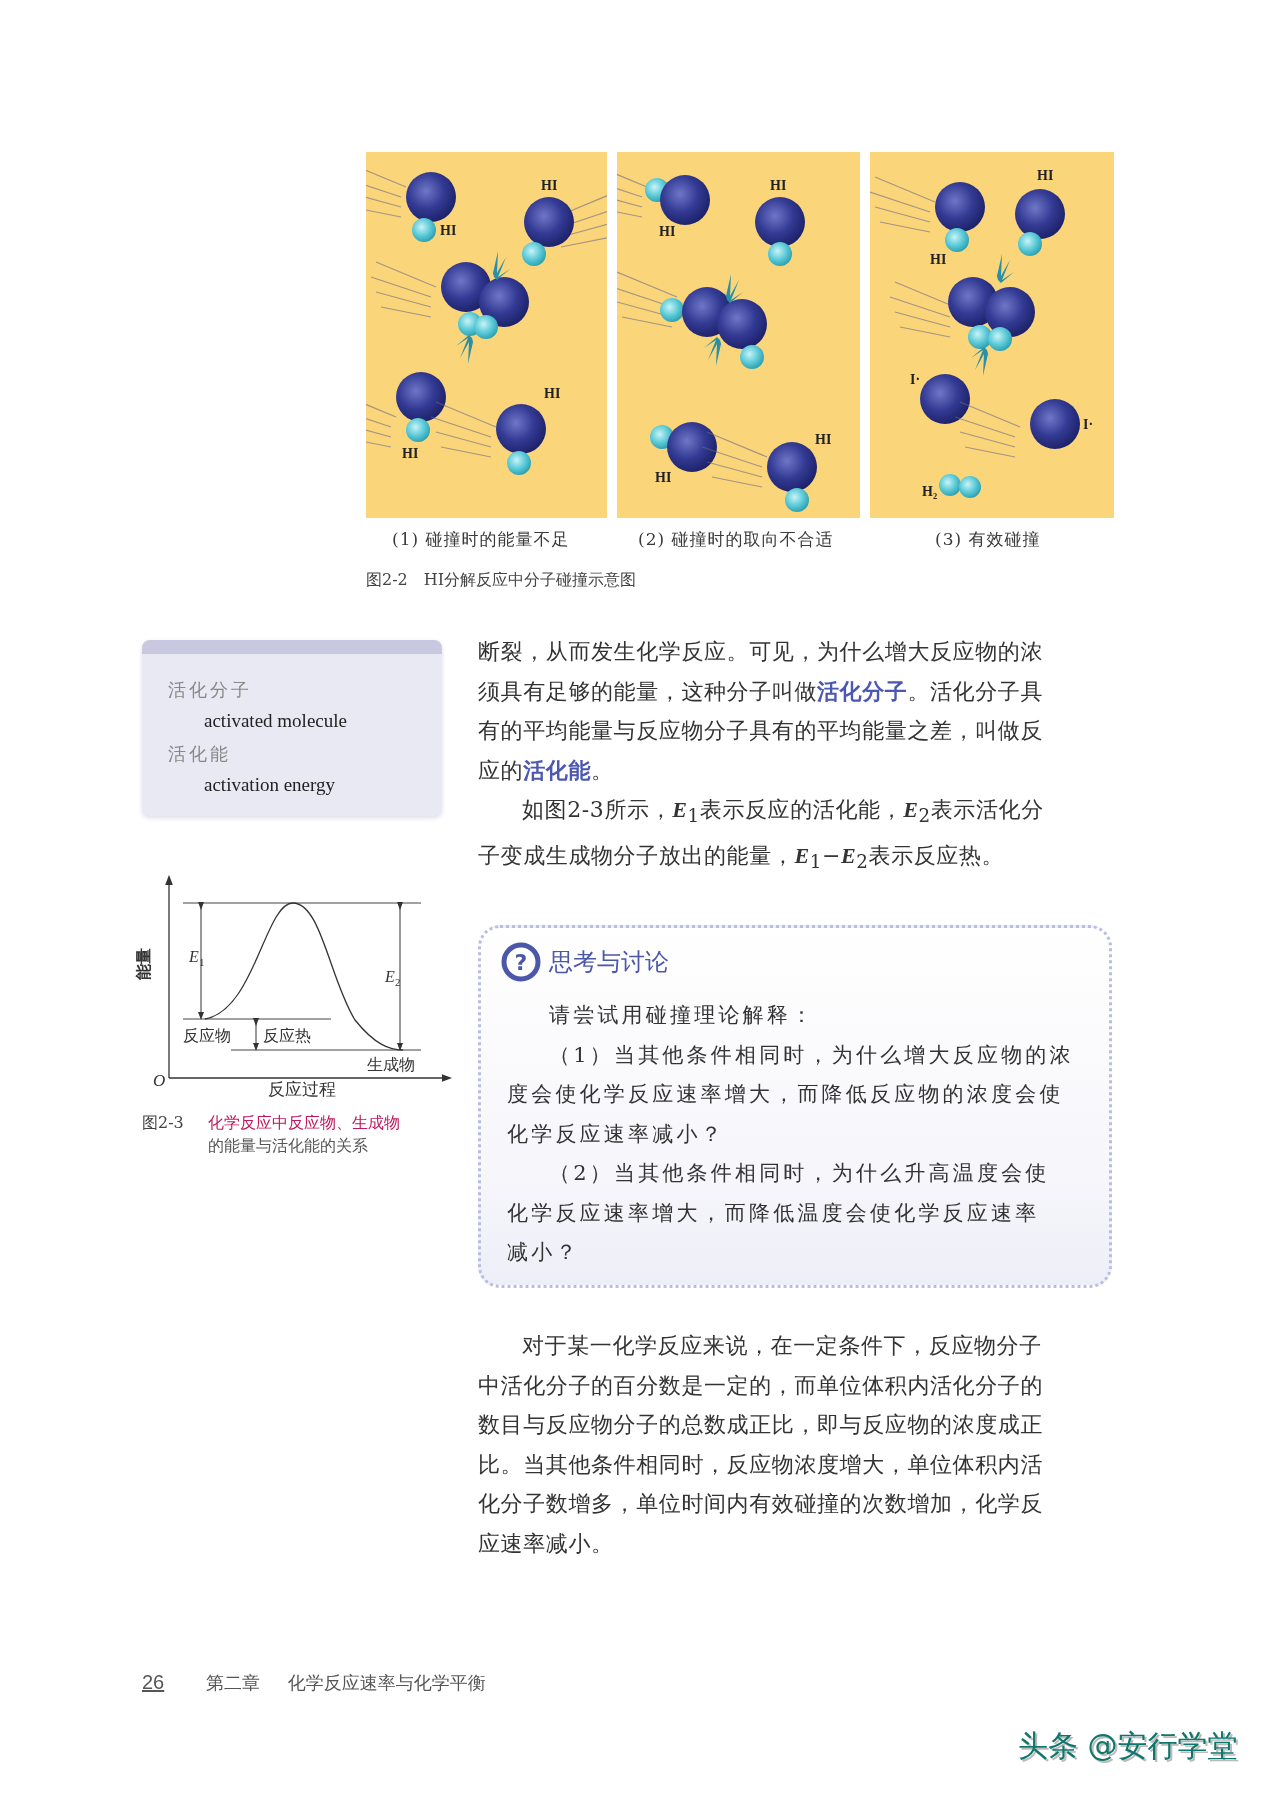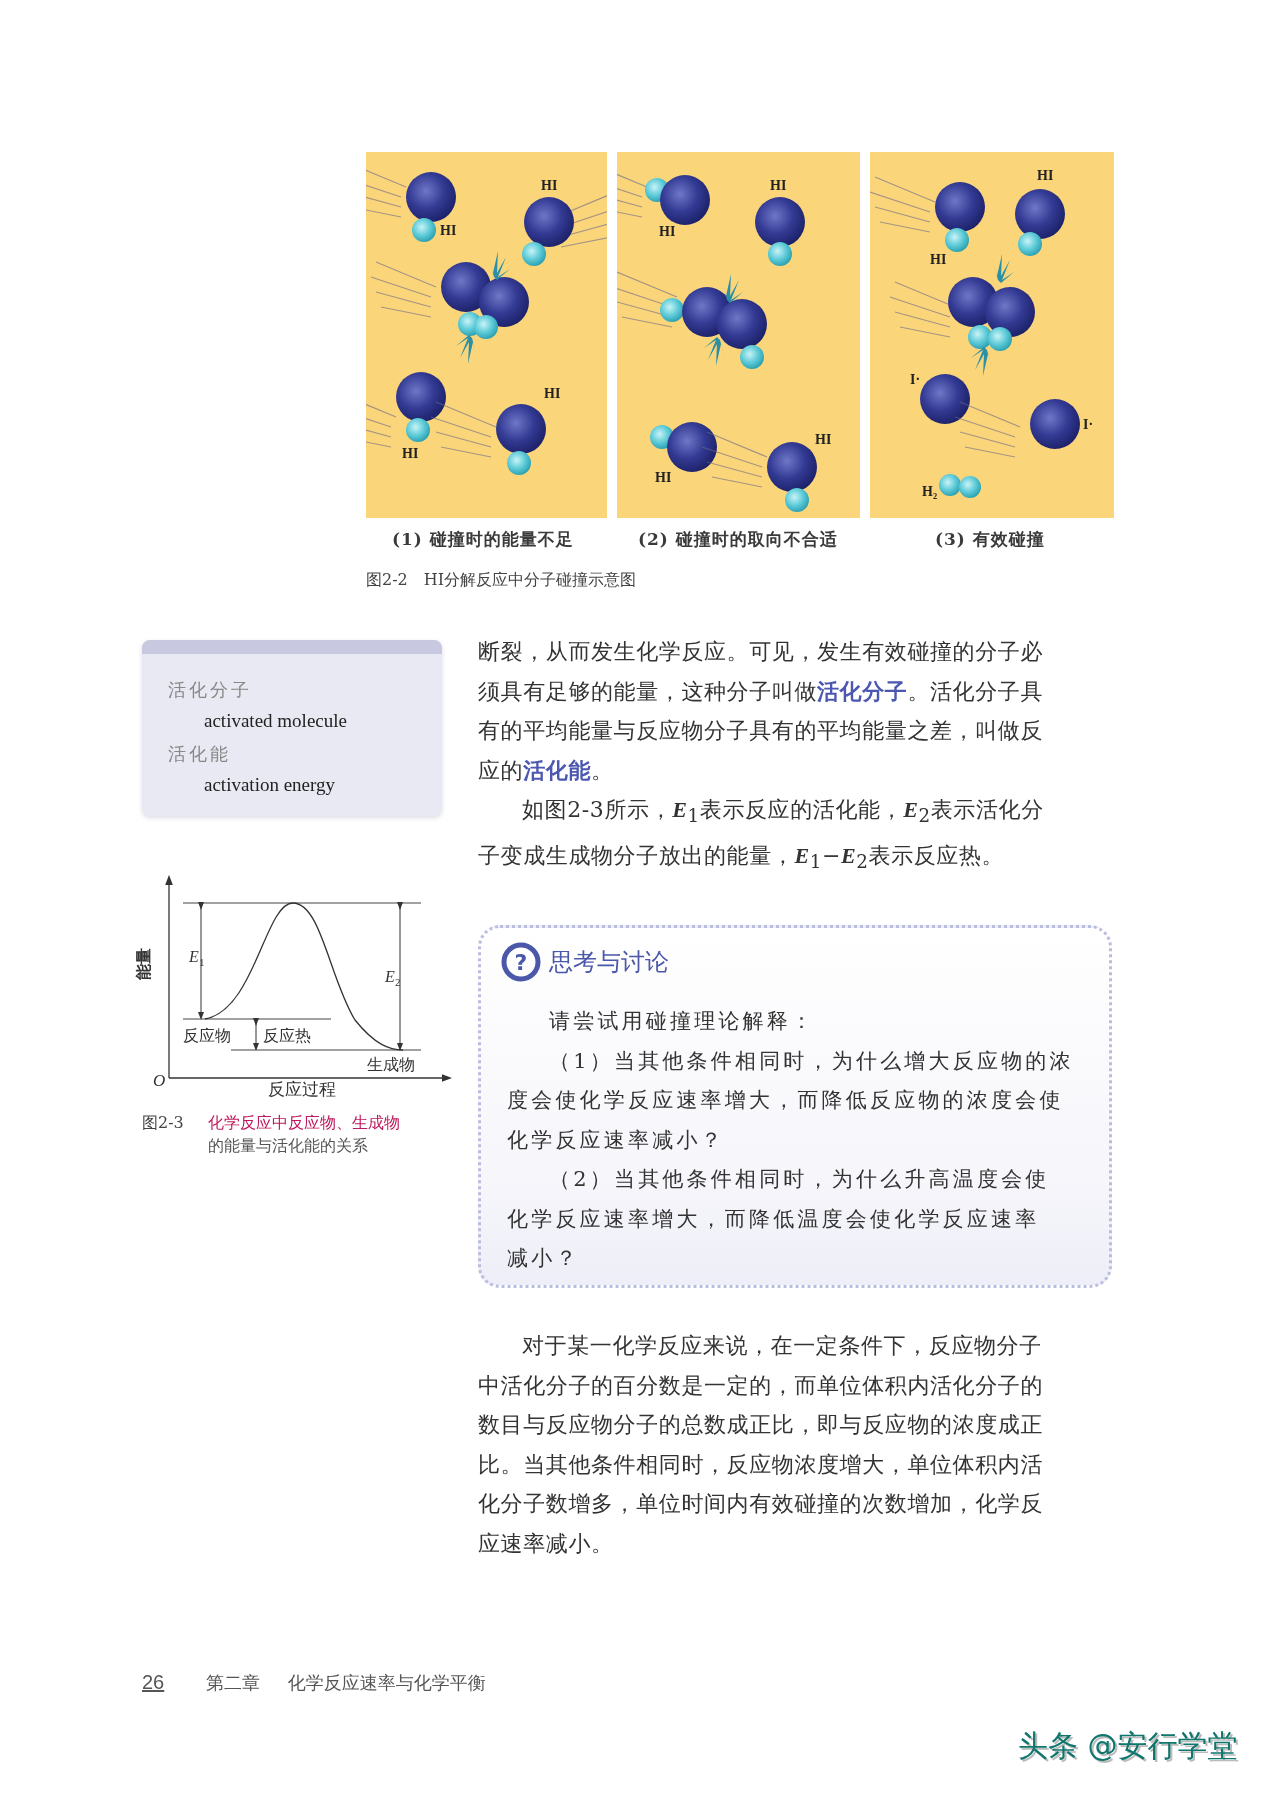--- a/index.html
+++ b/index.html
@@ -10,7 +10,7 @@
     
     .panel { position:absolute; top:152px; height:366px; background:#fbd57a; overflow:hidden; }
     .panel svg { width:100%; height:100%; display:block; }
-    .cap { position:absolute; top:528px; font-size:17px; color:#3a3a3a; letter-spacing:1px;font-weight:bold; }
+    .cap { position:absolute; top:528px; font-size:17px; color:#3a3a3a; letter-spacing:1px; }
     .figcap { position:absolute; font-size:16px; color:#444; }
 
     

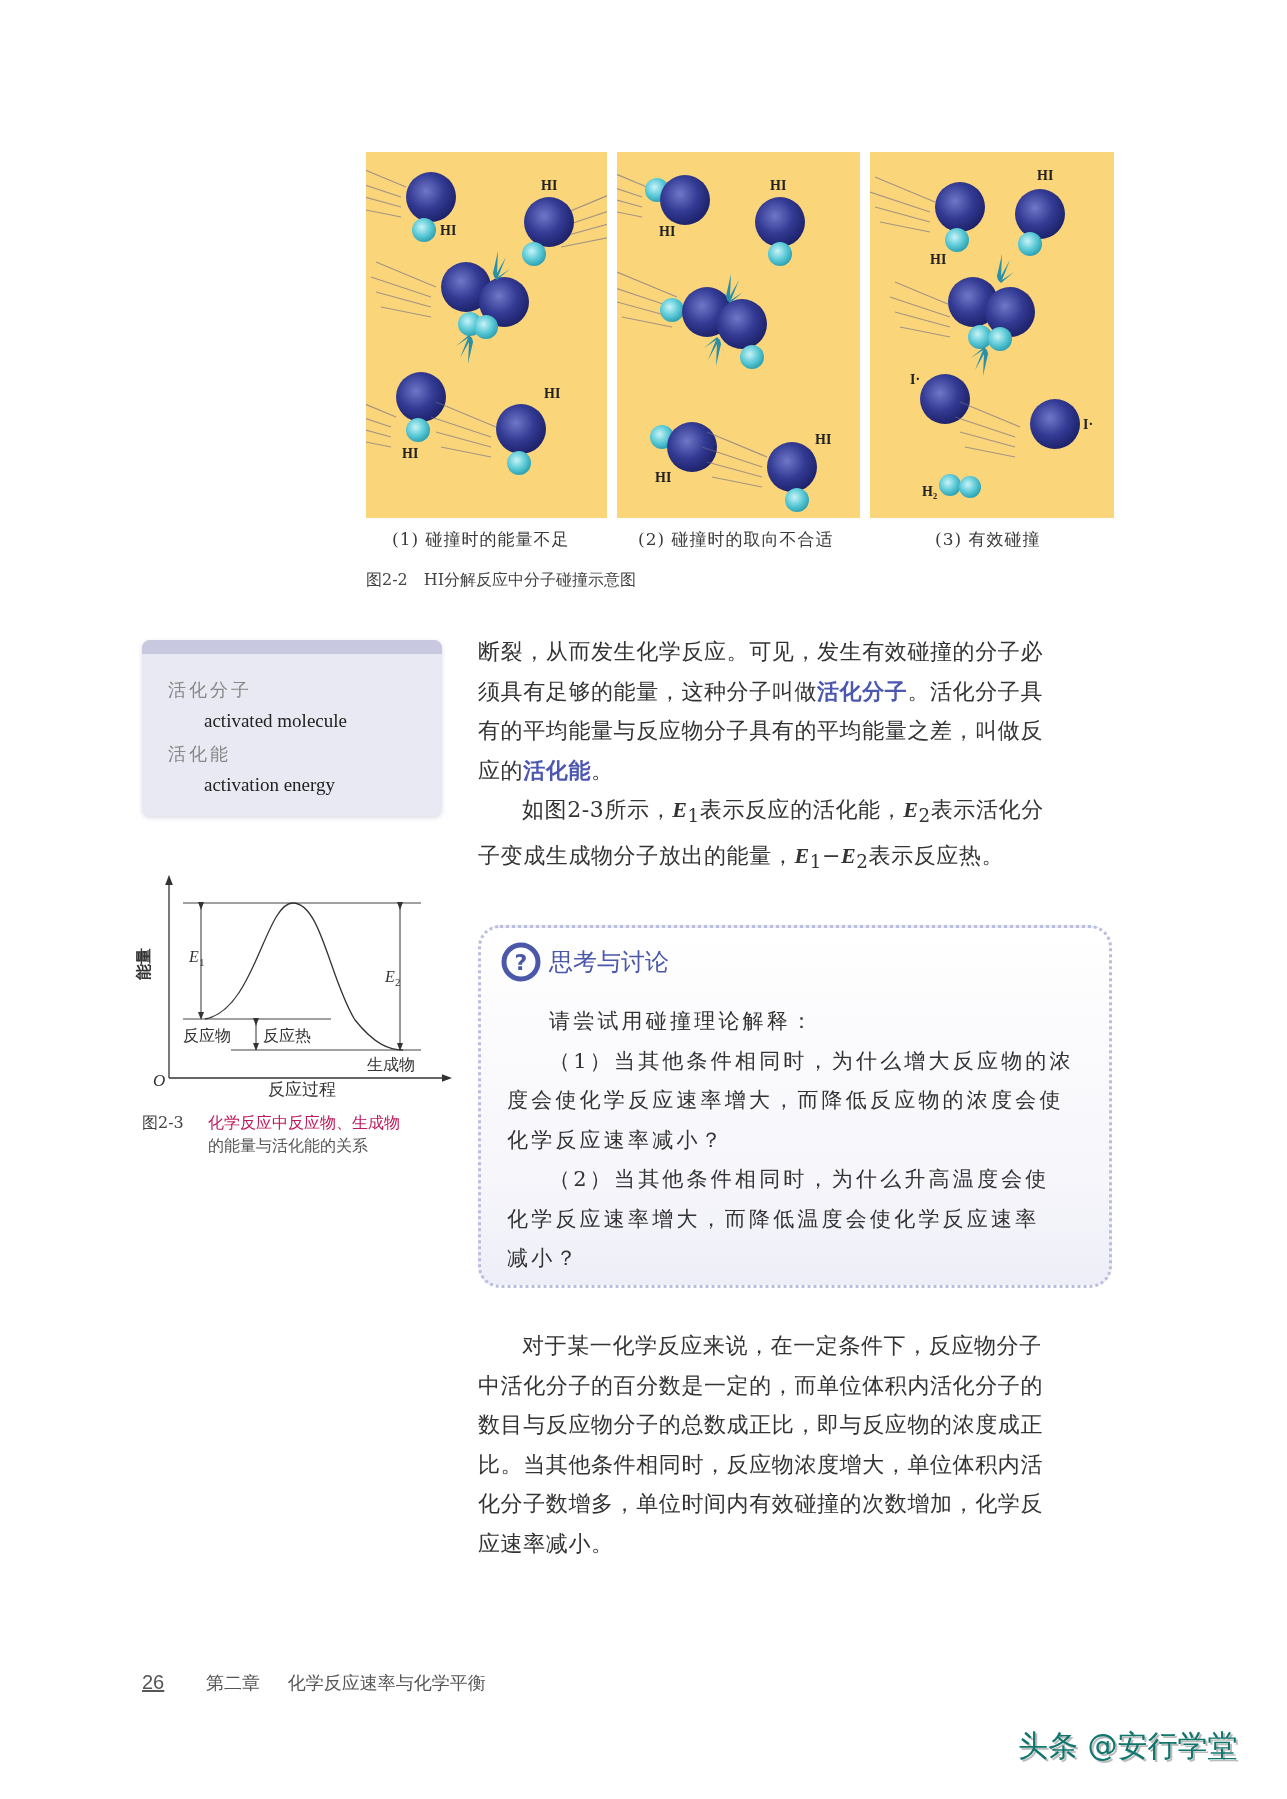--- a/index.html
+++ b/index.html
@@ -165,7 +165,7 @@
 </div>
 
 <div class="para" style="top:632px;">
-  <div>断裂，从而发生化学反应。可见，发生有效碰撞的分子必</div>
+  <div>断裂，从而发生化学反应。可见，为什么增大反应物的浓</div>
   <div><span>须具有足够的能量，这种分子叫做</span><span class="hl">活化分子</span><span>。活化分子具</span></div>
   <div>有的平均能量与反应物分子具有的平均能量之差，叫做反</div>
   <div><span>应的</span><span class="hl">活化能</span><span>。</span></div>

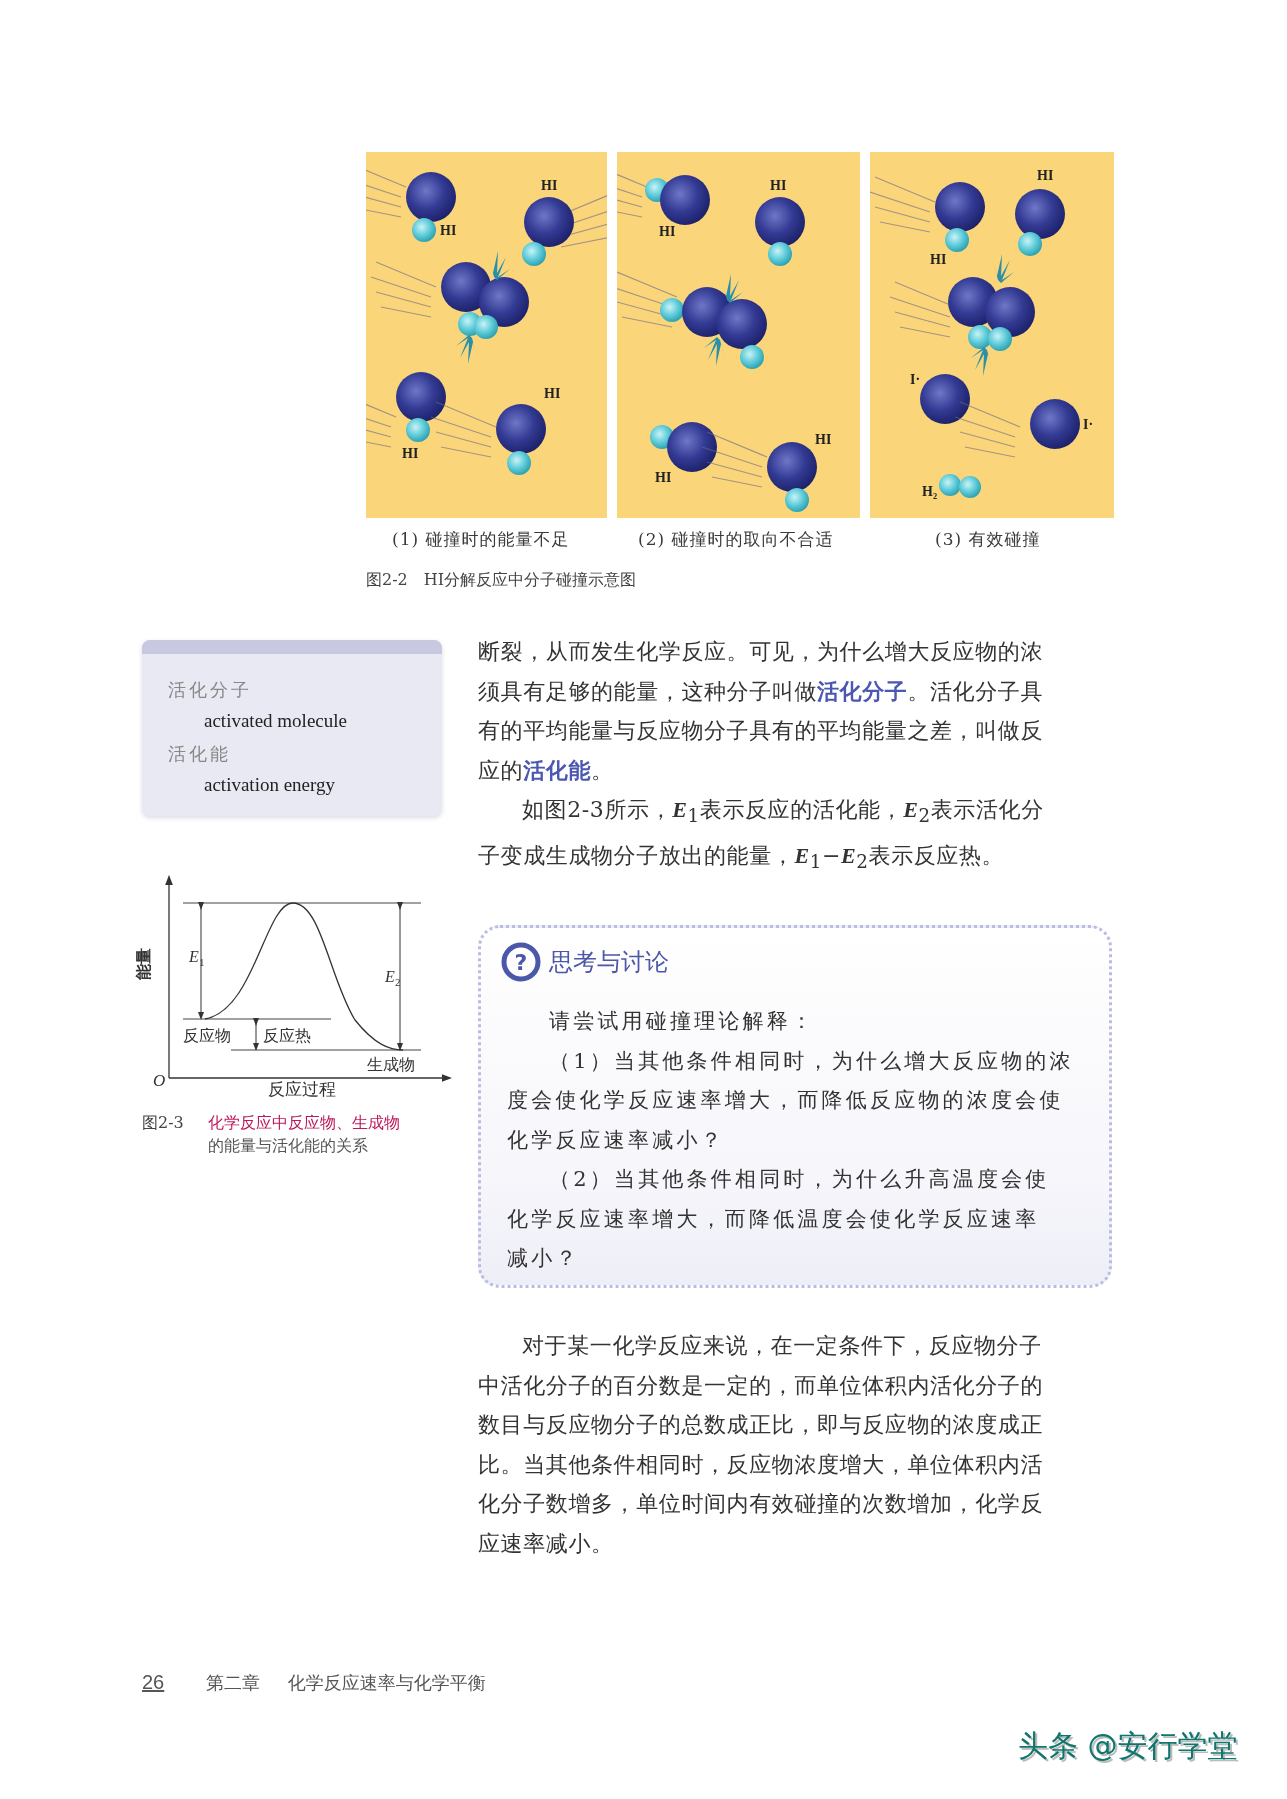--- a/index.html
+++ b/index.html
@@ -35,7 +35,7 @@
                   font-family:"DejaVu Sans", sans-serif; }
     .disc-icon { position:absolute; left:-2px; top:-2px; }
     .disc-text { position:absolute; left:26px; width:580px; font-size:21px; line-height:39.5px; color:#333;
-                 letter-spacing:3.2px;margin-top:6px; }
+                 letter-spacing:3.2px; }
 
     .footer { position:absolute; left:142px; top:1671px; font-size:18px; color:#555; }
     .footer .pg { font-family:"Liberation Sans", sans-serif; font-size:20px; margin-right:36px;text-decoration:underline; }

